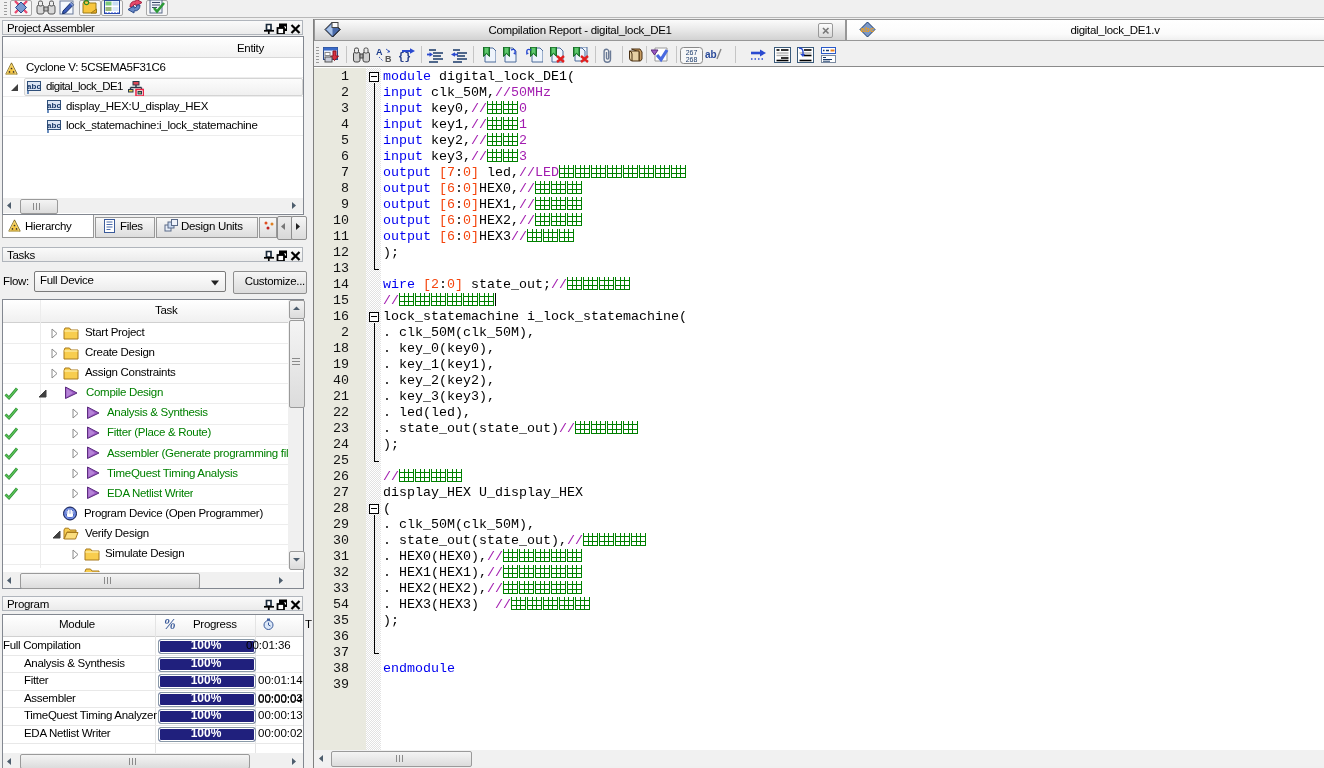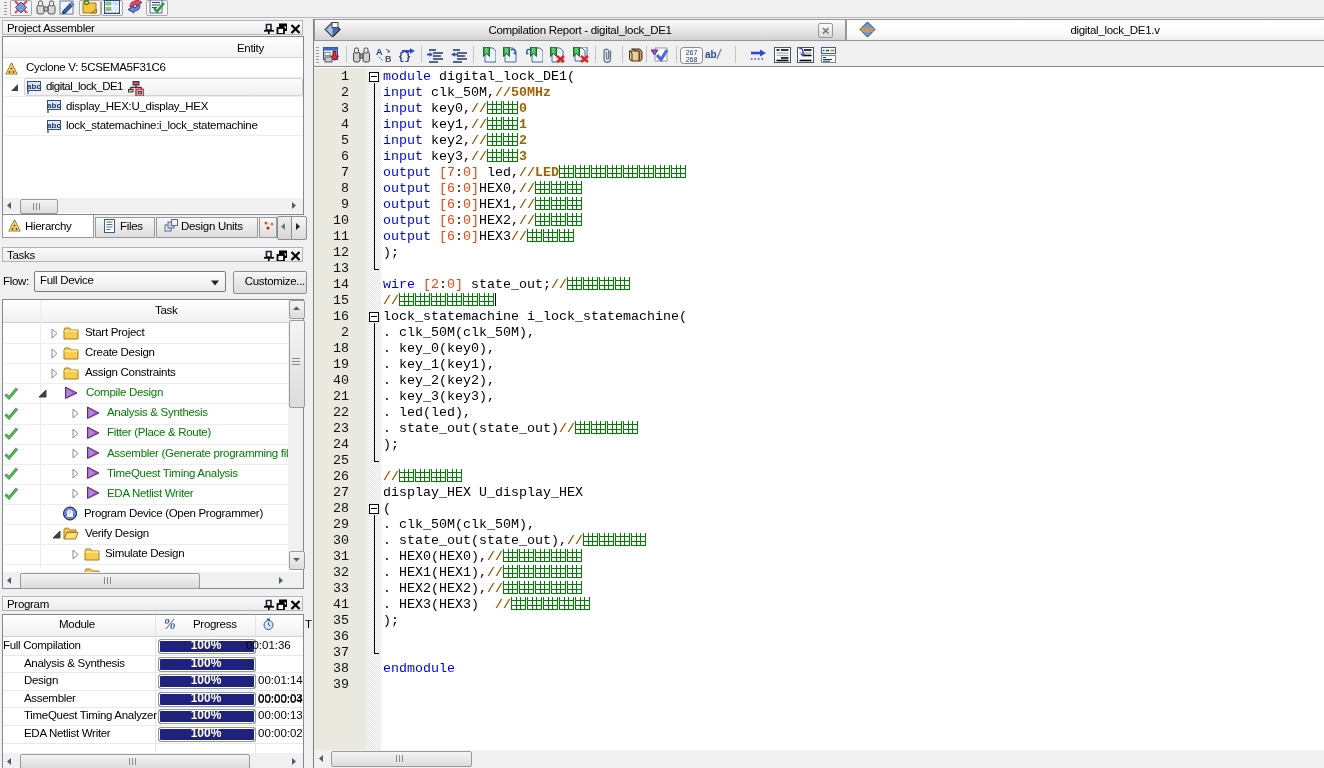--- a/index.html
+++ b/index.html
@@ -14,7 +14,7 @@
 .code{position:absolute;left:383px;font-family:"Liberation Mono",monospace;font-size:13.333px;line-height:16px;white-space:pre;color:#000}
 .gut{position:absolute;font-family:"Liberation Mono",monospace;font-size:13.333px;line-height:16px;color:#111;text-align:right}
 .k{color:#0000f0;font-weight:normal}
-.c{color:#a16207;font-weight:bold}
+.c{color:#a21caf;font-weight:normal}
 .n{color:#f4440c;font-weight:normal}
 .cur{display:inline-block;width:1px;height:13px;background:#000;vertical-align:-2px}
 .cj{display:inline-block;width:15px;height:13px;margin-right:1px;vertical-align:-2px;background:repeating-linear-gradient(90deg,#008000 0 1px,transparent 1px 4.66px),repeating-linear-gradient(0deg,#008000 0 1px,transparent 1px 4.33px)}

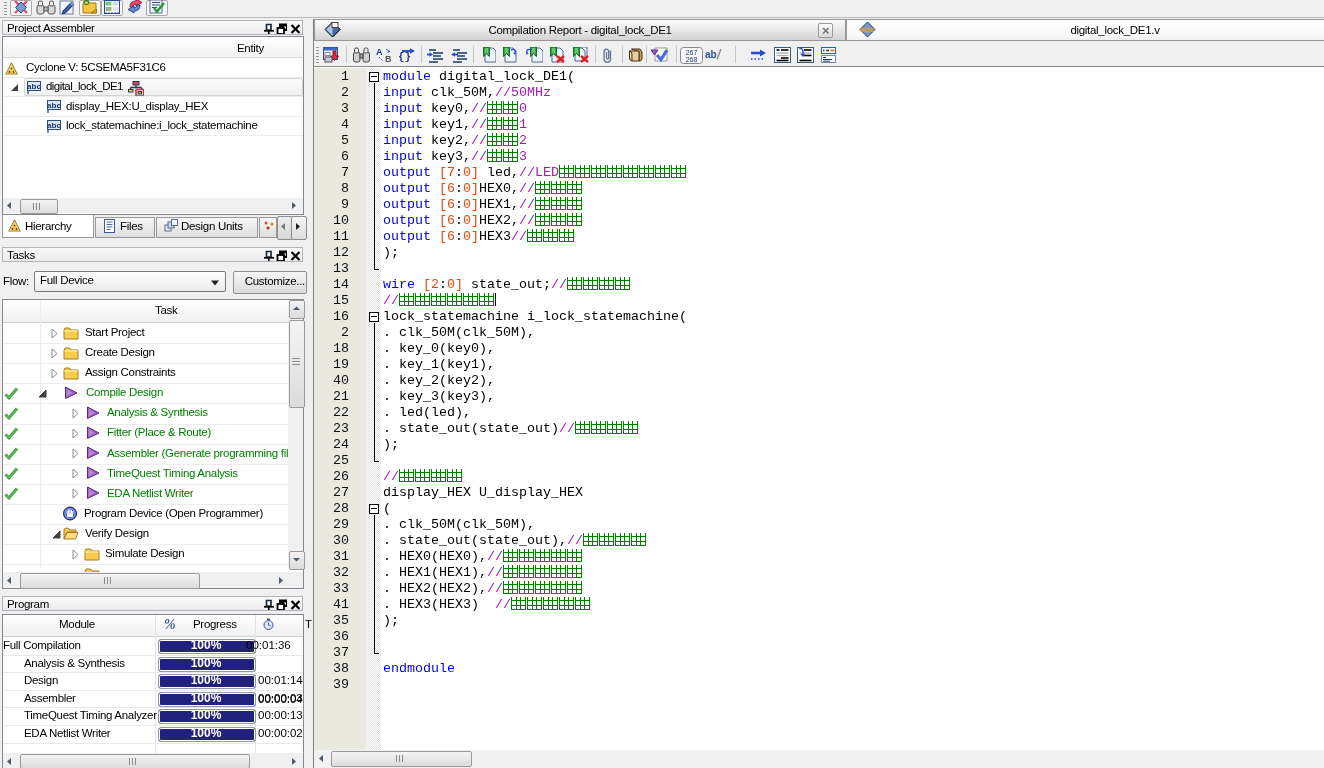--- a/index.html
+++ b/index.html
@@ -614,7 +614,7 @@
     <div style="height:16px">31</div>
     <div style="height:16px">32</div>
     <div style="height:16px">33</div>
-    <div style="height:16px">41</div>
+    <div style="height:16px">54</div>
     <div style="height:16px">35</div>
     <div style="height:16px">36</div>
     <div style="height:16px">37</div>

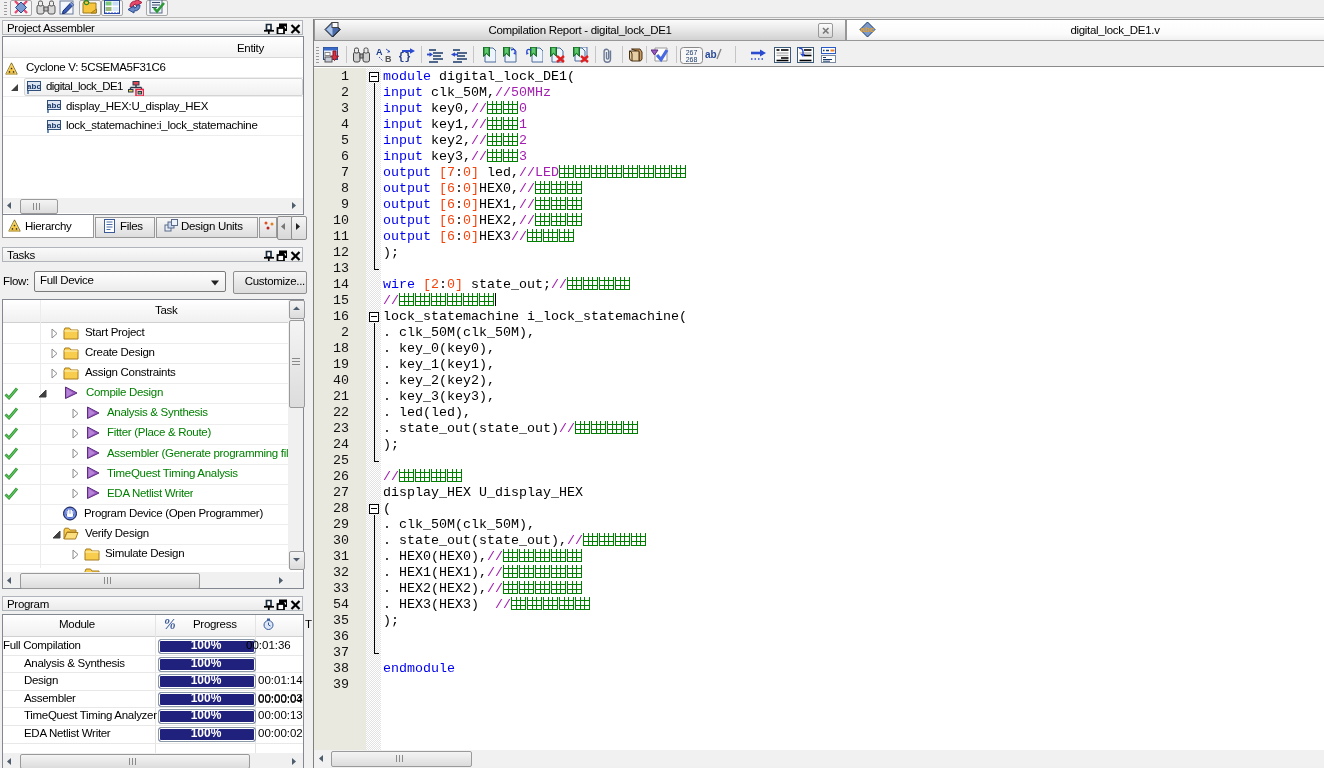--- a/index.html
+++ b/index.html
@@ -396,7 +396,7 @@
 <div class="a" style="left:158px;top:657px;width:96px;height:13px;line-height:13px;text-align:center;color:#fff;font-weight:bold;font-size:12px">100%</div>
 <div class="tm" style="left:258px;top:693px">00:00:04</div>
 <div class="row-line" style="left:3px;top:690px;width:300px;background:#e8e8e8"></div>
-<div class="tt" style="left:24px;top:674px">Design</div>
+<div class="tt" style="left:24px;top:674px">Fitter</div>
 <div class="a" style="left:158px;top:674px;width:96px;height:13px;background:#20207d;border:1px solid #8a9aa8;border-radius:3px;box-shadow:inset 0 0 0 1px #fff"></div>
 <div class="a" style="left:158px;top:674px;width:96px;height:13px;line-height:13px;text-align:center;color:#fff;font-weight:bold;font-size:12px">100%</div>
 <div class="tm" style="left:258px;top:674px">00:01:14</div>

